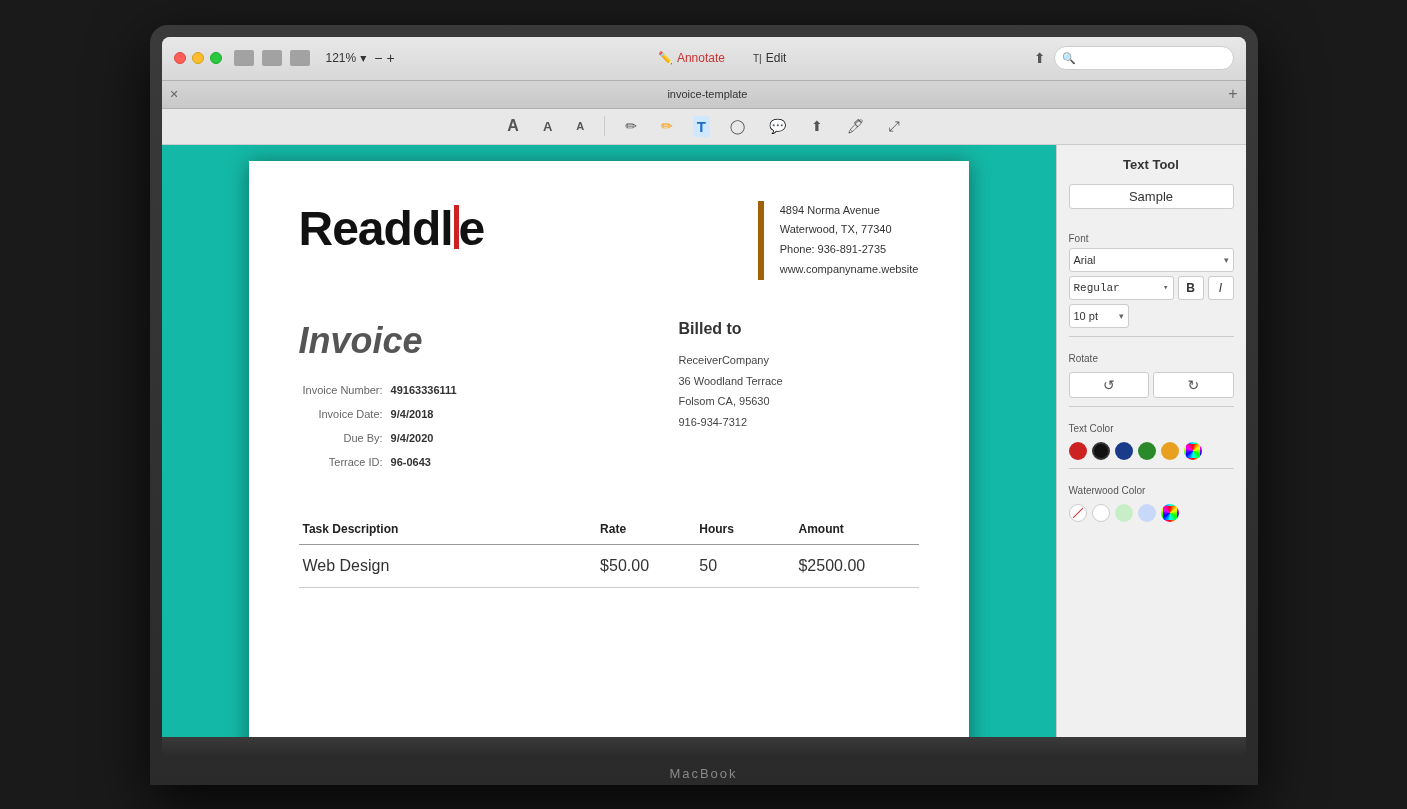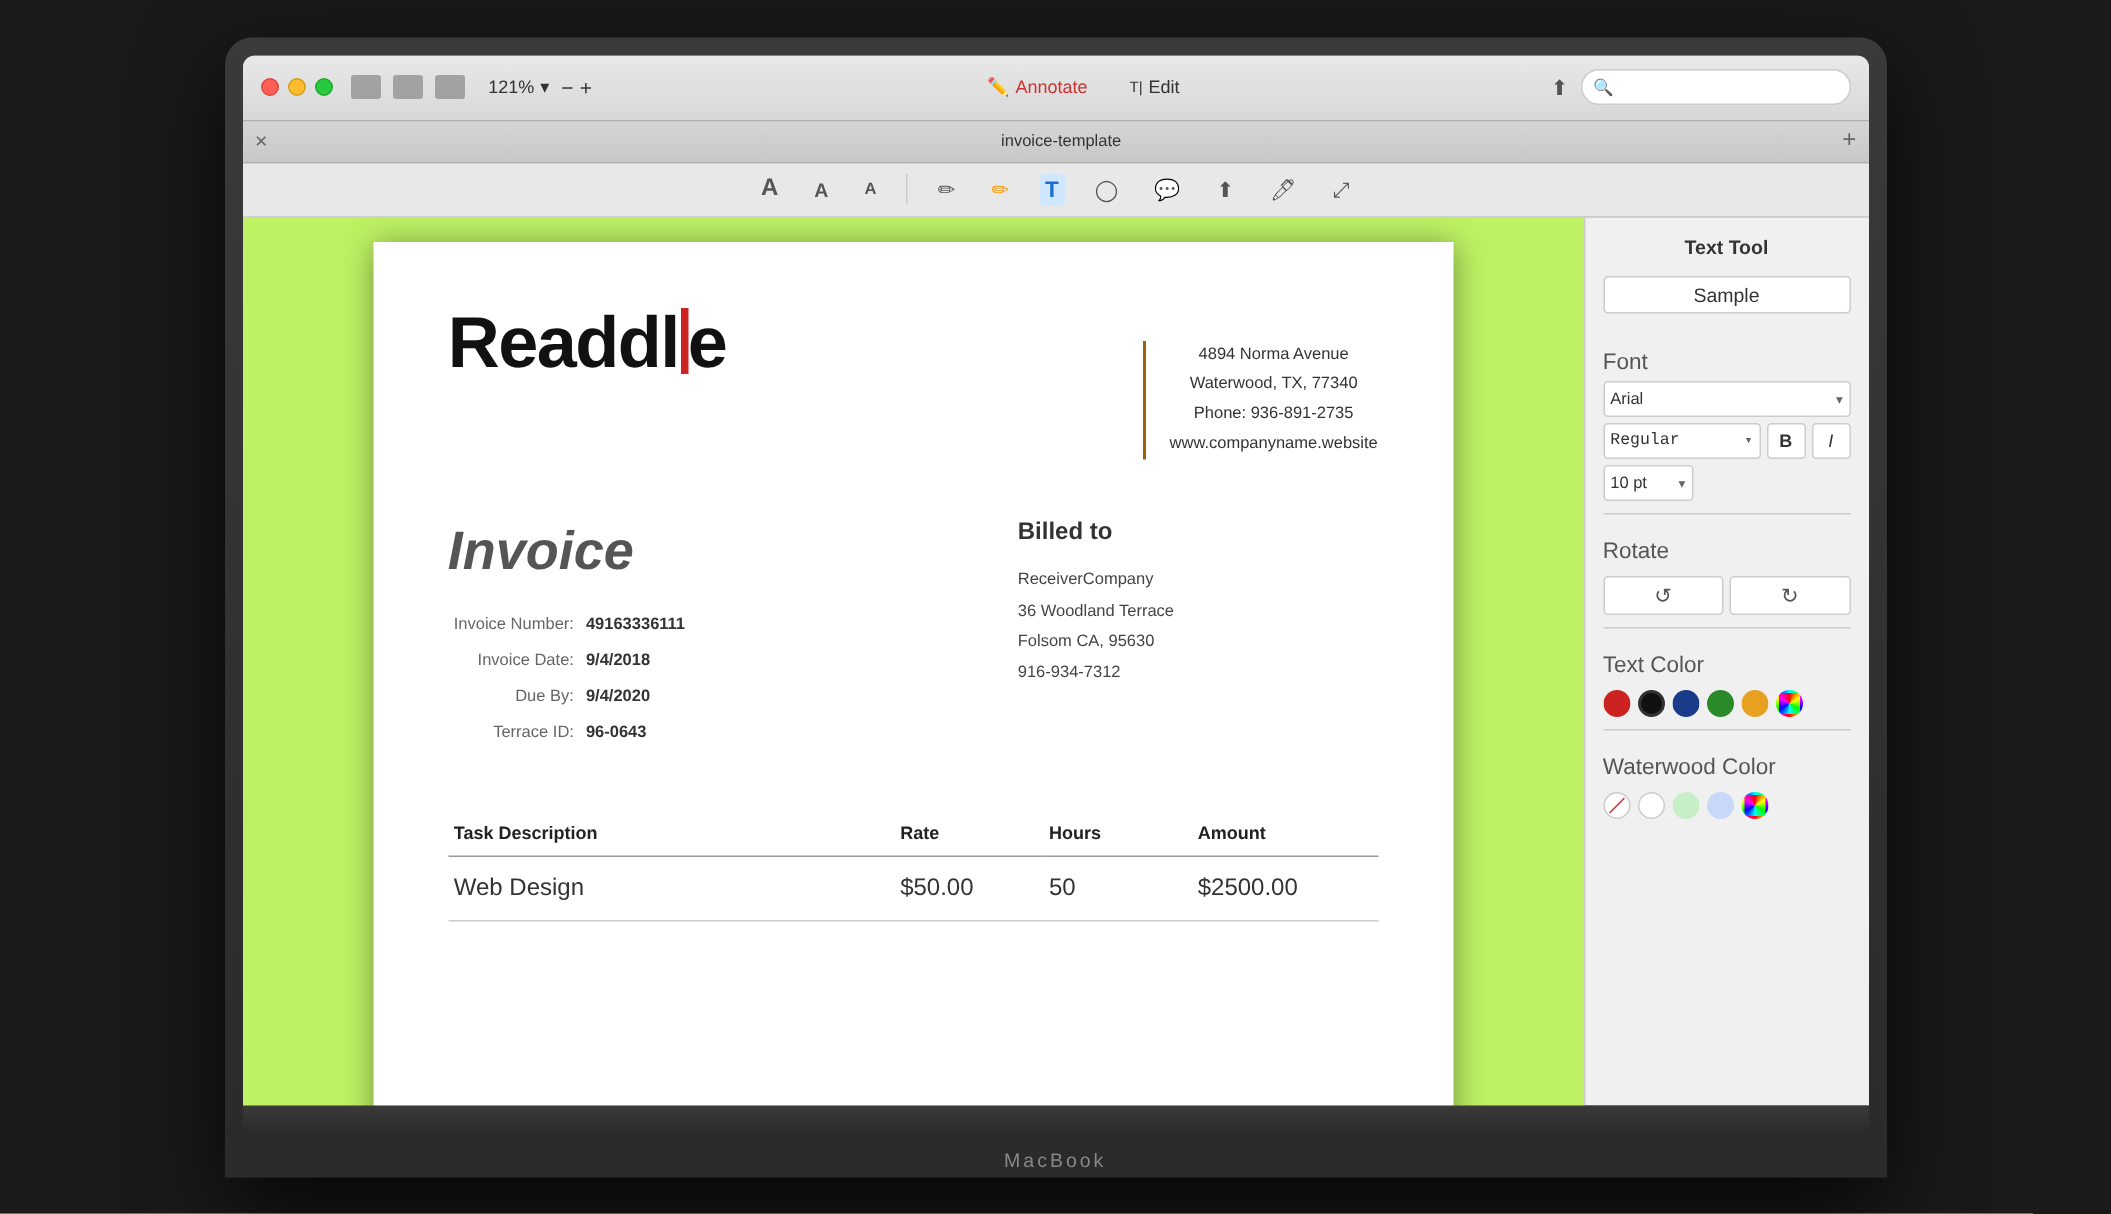--- a/index.html
+++ b/index.html
@@ -200,7 +200,7 @@
     
     .doc-area {
       flex: 1;
-      background: #bef264;
+      background: #14b8a6;
       overflow: auto;
       display: flex;
       justify-content: center;

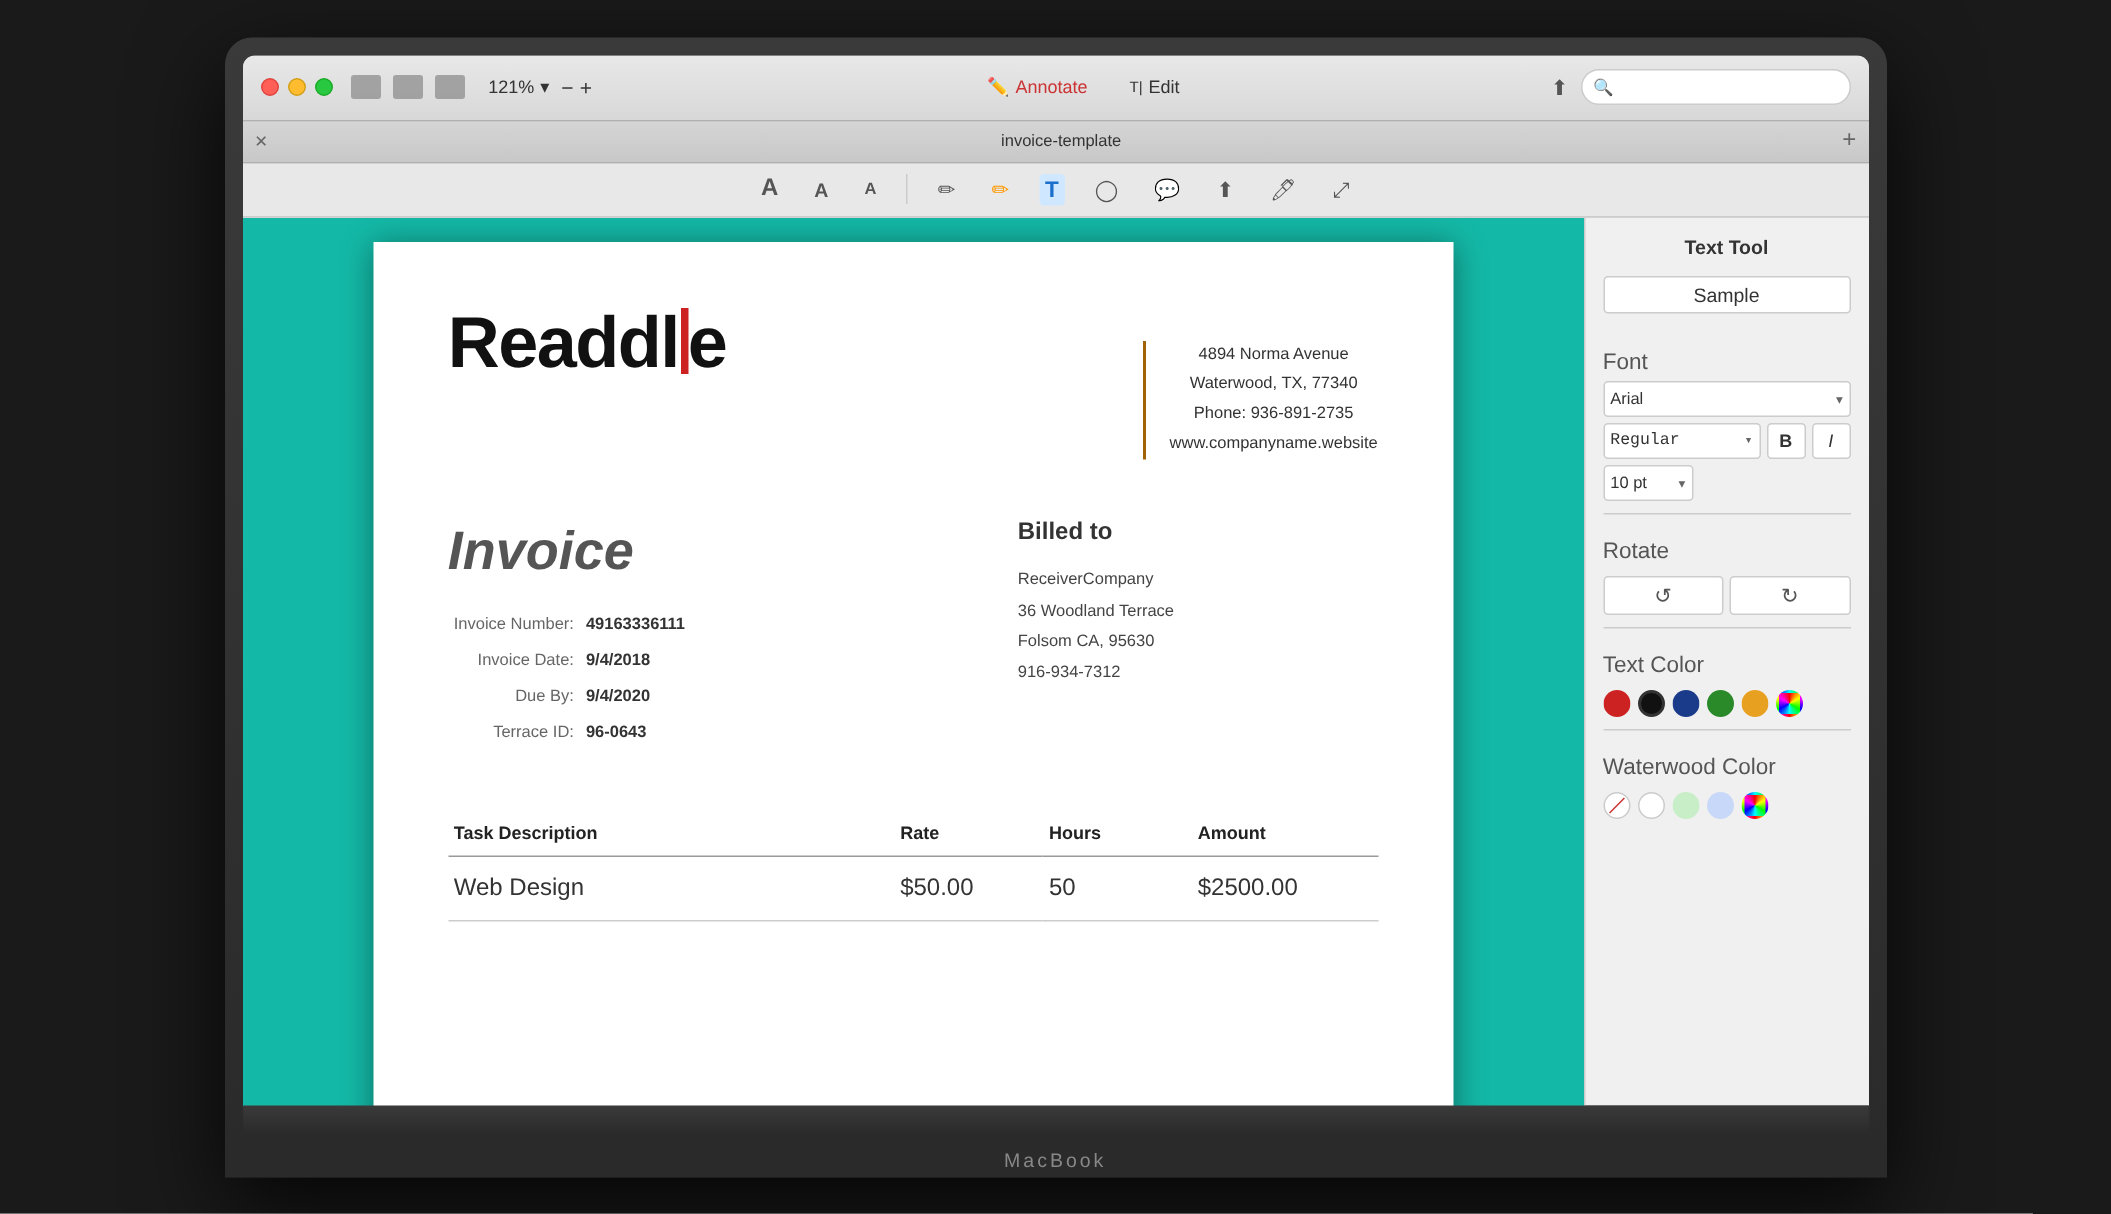--- a/index.html
+++ b/index.html
@@ -245,13 +245,12 @@
     }
 
     .company-address {
-      text-align: center;
+      text-align: left;
       font-size: 11px;
       color: #333;
       line-height: 1.8;
-      border-left: 2px solid #a16207;
+      border-left: 6px solid #a16207;
       padding-left: 16px;
-      margin-top: 26px;
     }
 
     

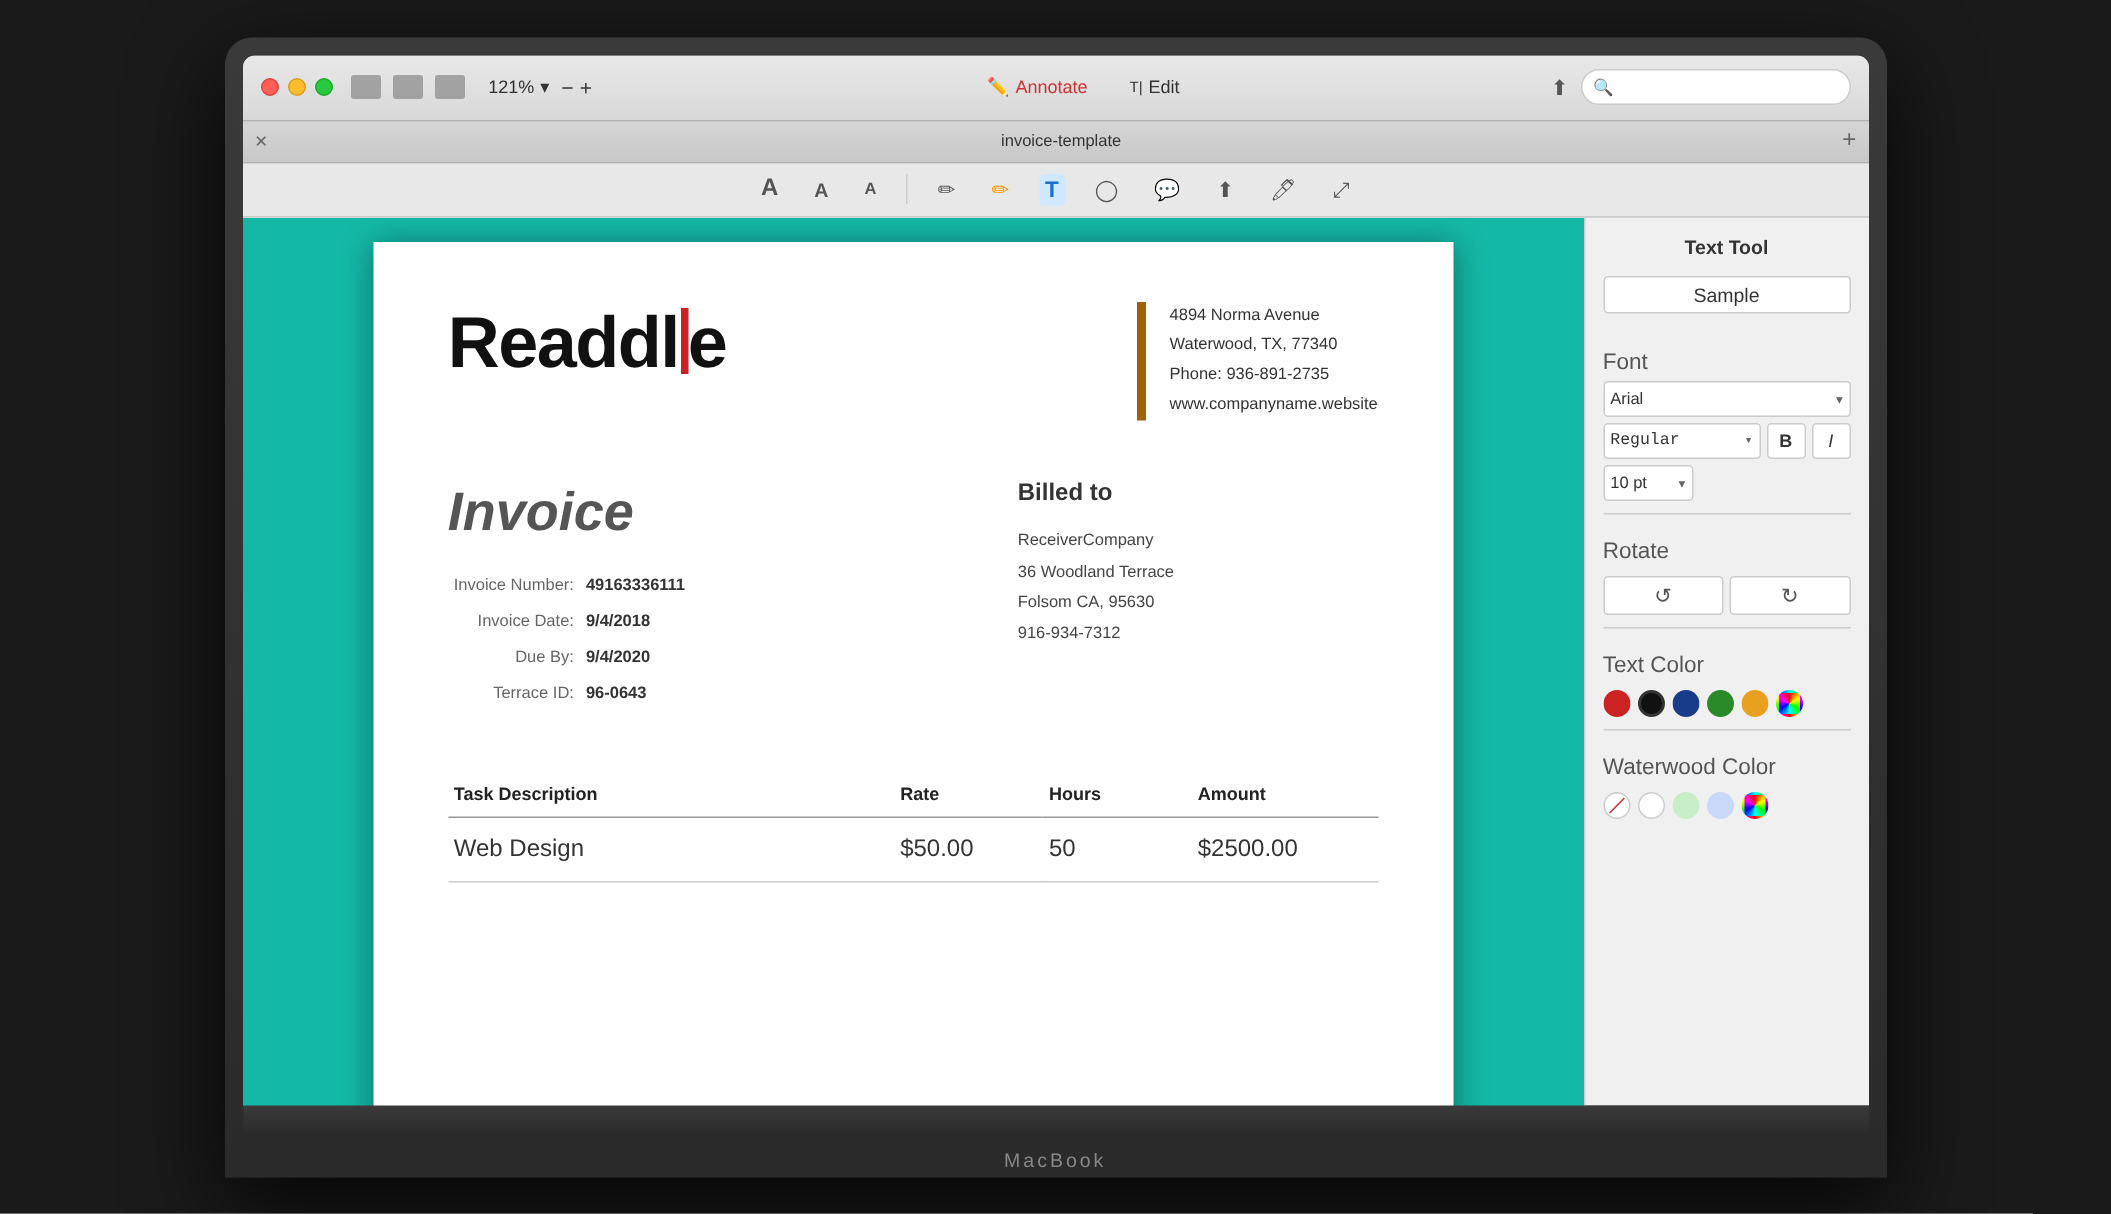--- a/index.html
+++ b/index.html
@@ -383,7 +383,7 @@
     }
 
     .panel-label {
-      font-size: 15px;
+      font-size: 10px;
       color: #555;
       margin-bottom: 4px;
       margin-top: 8px;

